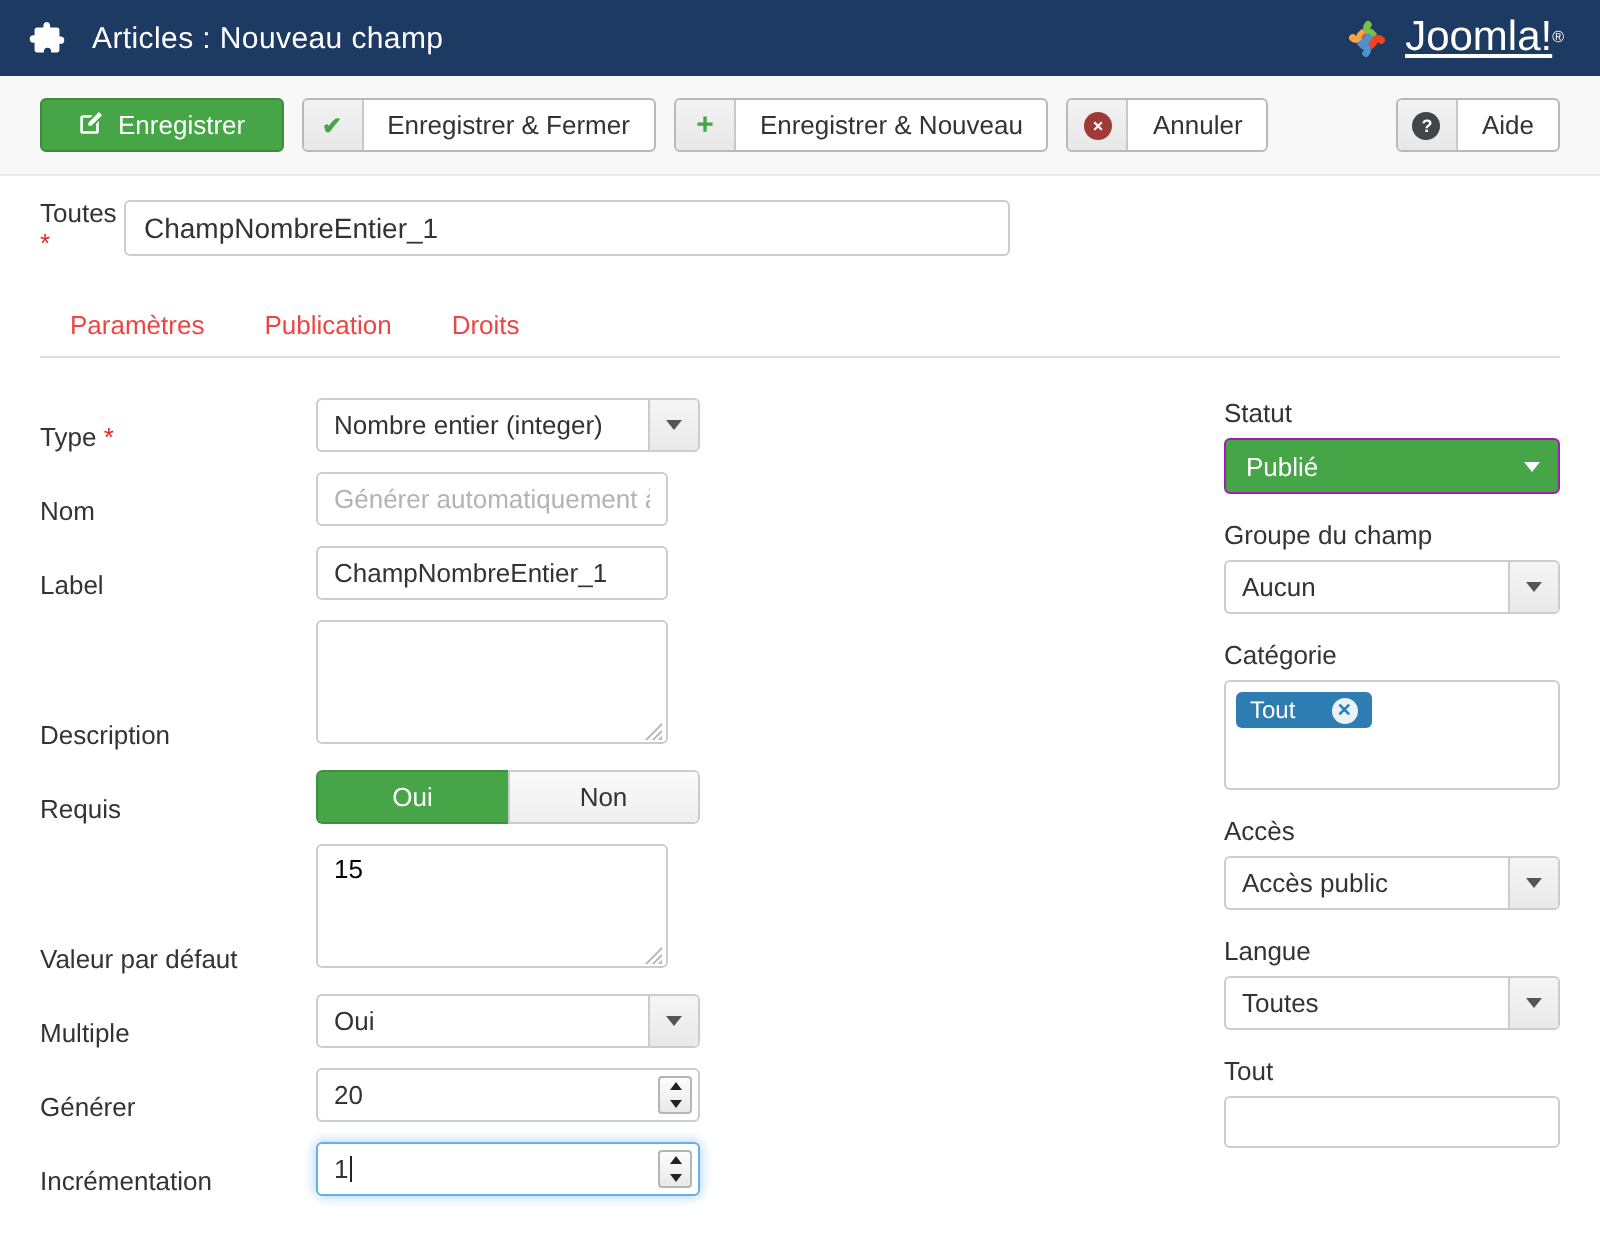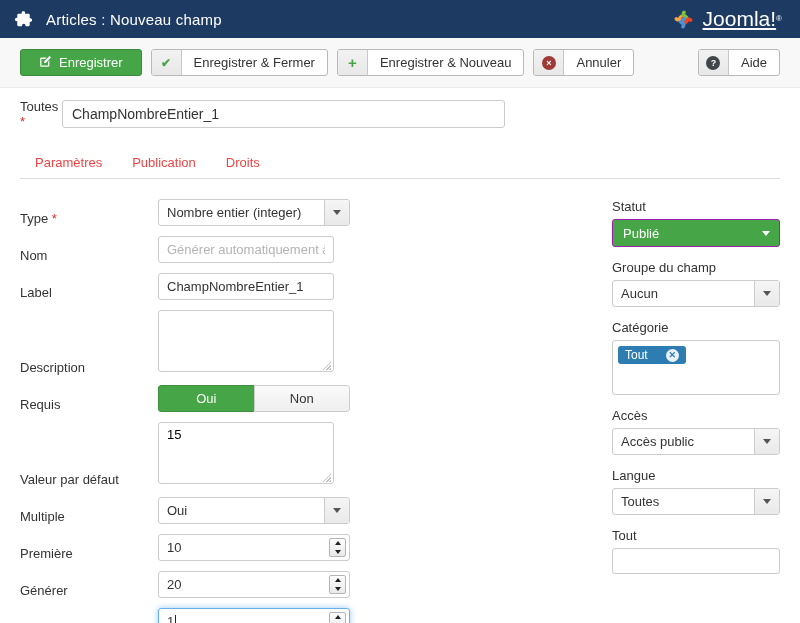--- a/index.html
+++ b/index.html
@@ -245,20 +245,6 @@
         </div>
       </div>
 
-      <div class="frow">
-        <span class="flabel">Première</span>
-        <div class="numbox">
-          <span>10</span>
-          <span class="spinner">
-            <span class="spin-half">
-                <span class="tri-up"></span>
-              </span>
-            <span class="spin-half">
-                <span class="tri-dn"></span>
-              </span>
-          </span>
-        </div>
-      </div>
 
       <div class="frow">
         <span class="flabel">Générer</span>

